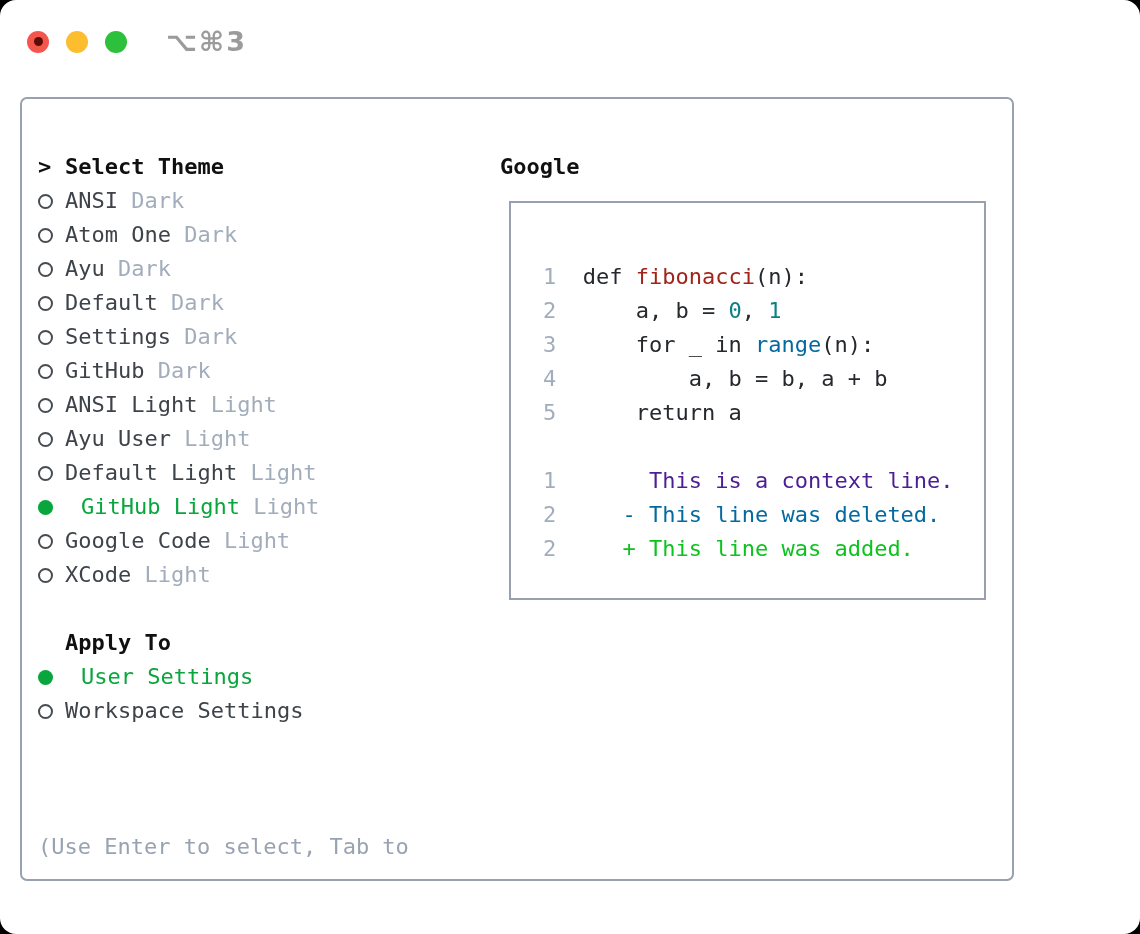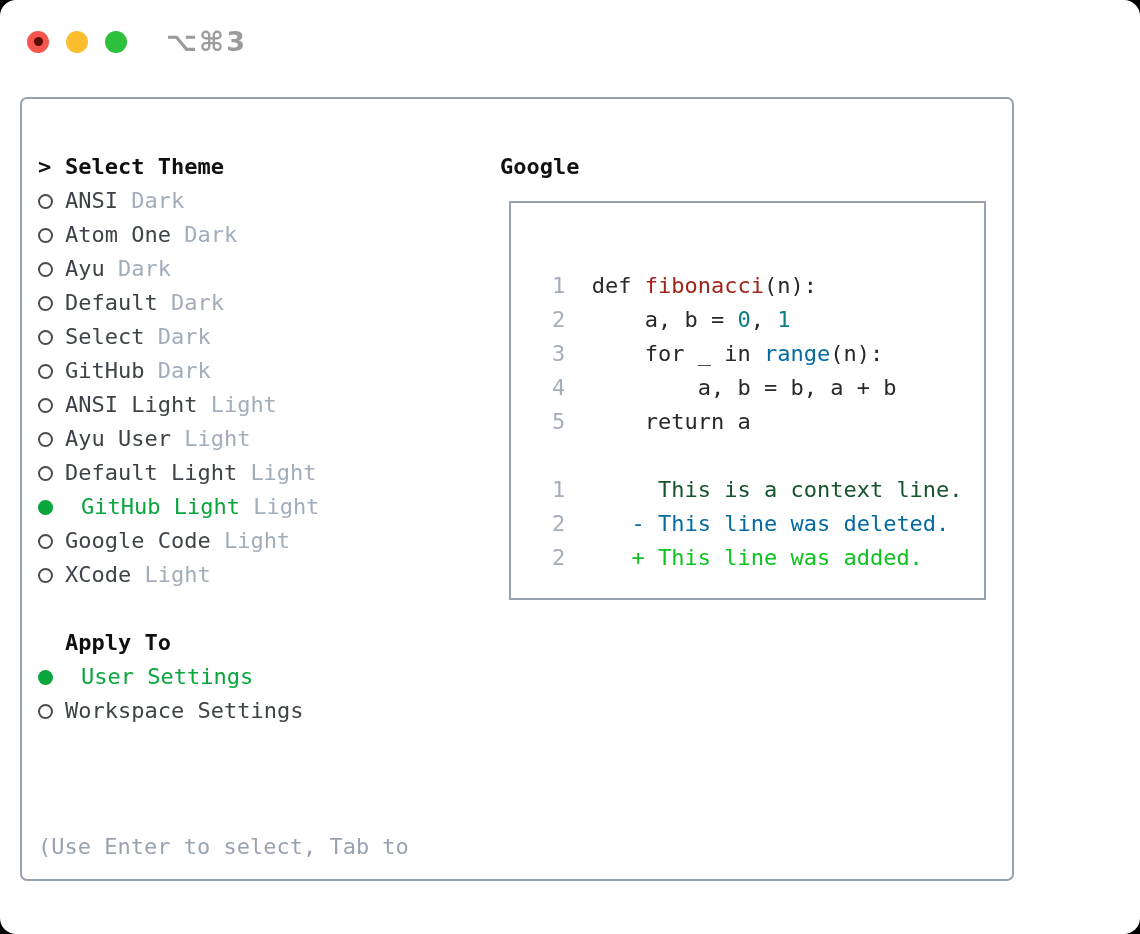--- a/index.html
+++ b/index.html
@@ -39,7 +39,7 @@
   .preview-title{font-size:22px;line-height:34px;font-weight:bold;color:#101010;}
   .preview-box{margin-left:9px;margin-top:17px;width:473px;height:395px;
     border:2px solid #98a1ae;background:#fff;overflow:hidden;}
-  #preview-code{margin:16px;padding:50px 6px 0 25px;font-size:22px;line-height:34px;
+  #preview-code{margin:7px;padding:50px 6px 0 25px;font-size:22px;line-height:34px;
     font-family:"DejaVu Sans Mono","Liberation Mono",monospace;}
   .pcl{height:34px;white-space:pre;}
   .tk-ln{color:#a2adbb;}

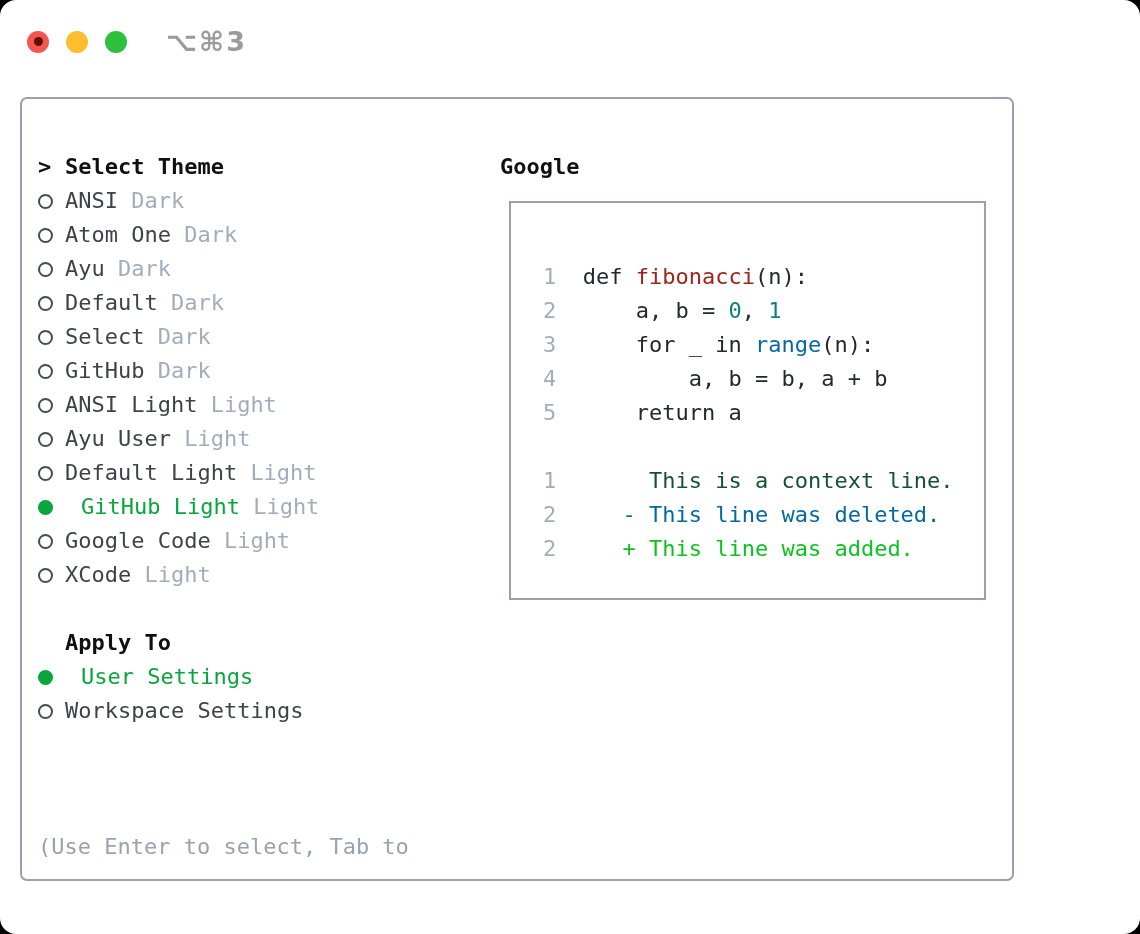--- a/index.html
+++ b/index.html
@@ -78,7 +78,7 @@
           <div class="row"><span class="marker"><span class="circle"></span></span><span class="name">Atom One</span><span class="variant">Dark</span></div>
           <div class="row"><span class="marker"><span class="circle"></span></span><span class="name">Ayu</span><span class="variant">Dark</span></div>
           <div class="row"><span class="marker"><span class="circle"></span></span><span class="name">Default</span><span class="variant">Dark</span></div>
-          <div class="row"><span class="marker"><span class="circle"></span></span><span class="name">Select</span><span class="variant">Dark</span></div>
+          <div class="row"><span class="marker"><span class="circle"></span></span><span class="name">Settings</span><span class="variant">Dark</span></div>
           <div class="row"><span class="marker"><span class="circle"></span></span><span class="name">GitHub</span><span class="variant">Dark</span></div>
           <div class="row"><span class="marker"><span class="circle"></span></span><span class="name">ANSI Light</span><span class="variant">Light</span></div>
           <div class="row"><span class="marker"><span class="circle"></span></span><span class="name">Ayu User</span><span class="variant">Light</span></div>

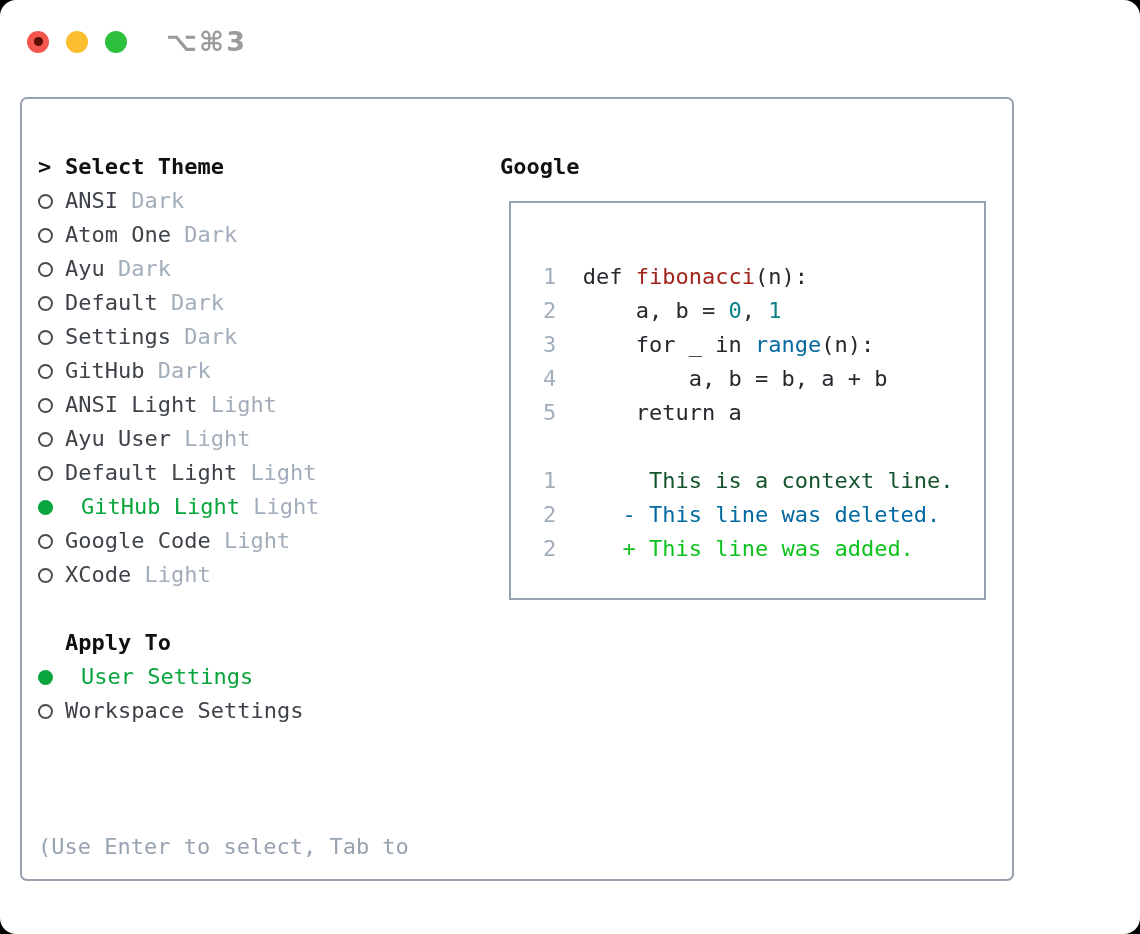--- a/index.html
+++ b/index.html
@@ -47,7 +47,7 @@
   .tk-fn{color:#a1241b;}
   .tk-num{color:#0c8084;}
   .tk-bi{color:#0369a1;}
-  .tk-ctx{color:#14532d;}
+  .tk-ctx{color:#4c1d95;}
   .tk-del{color:#0369a1;}
   .tk-add{color:#0cc31d;}
 </style>

